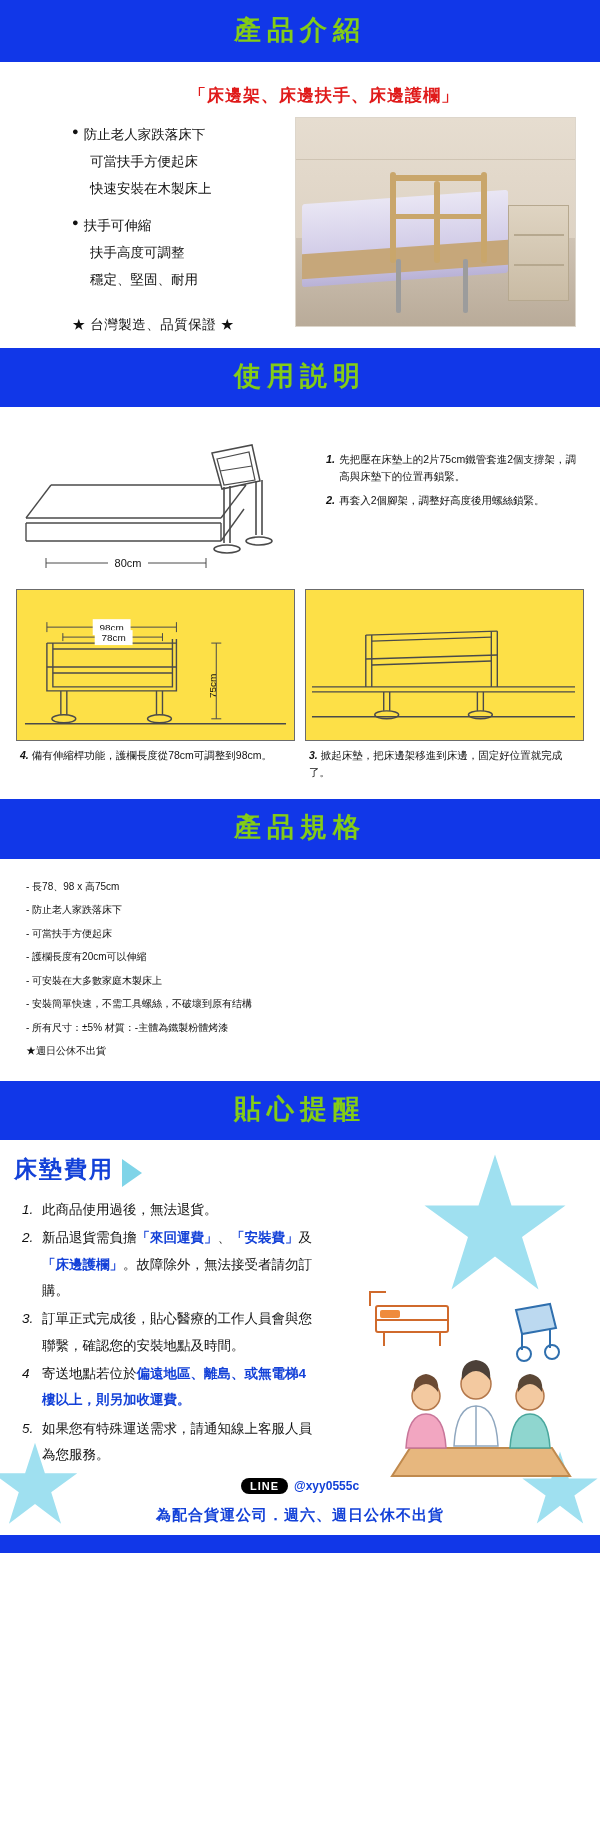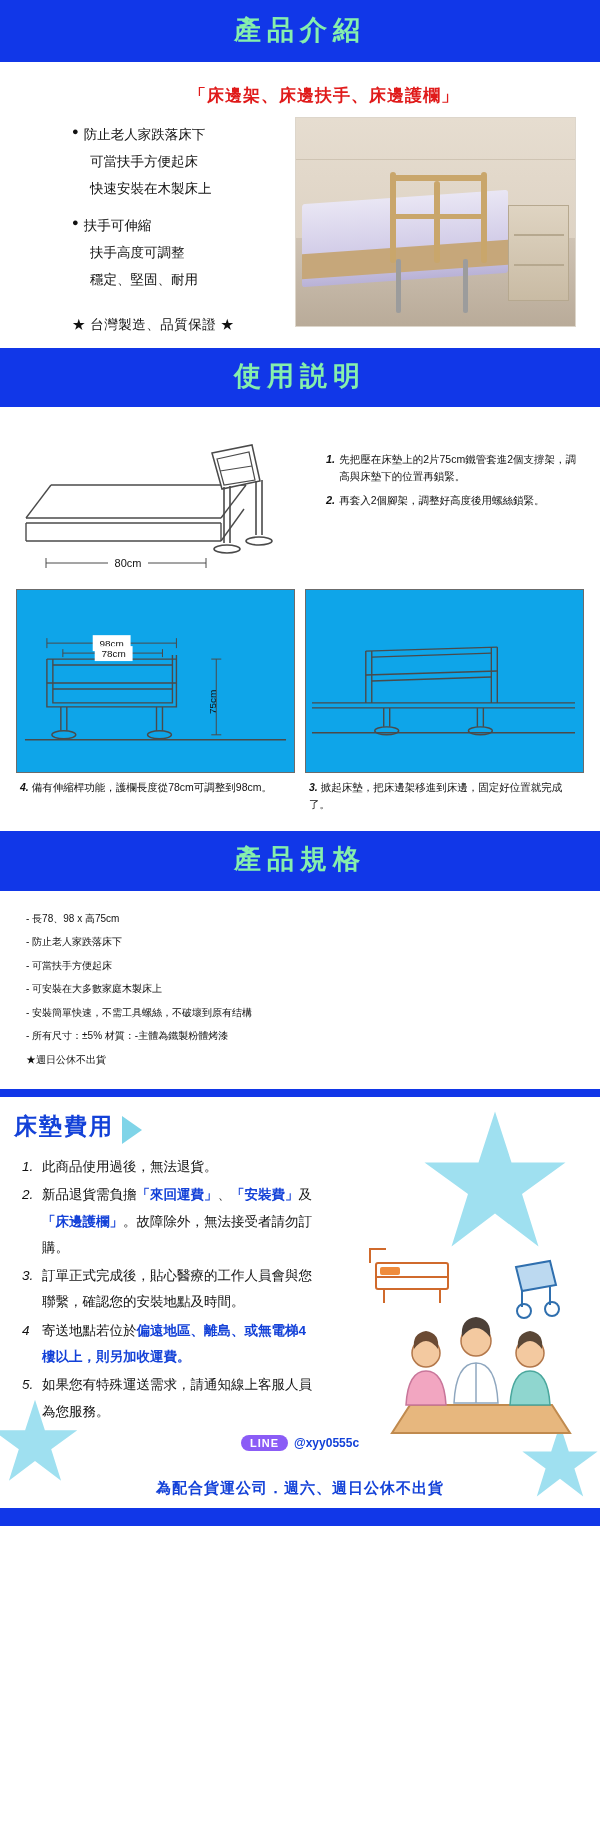--- a/index.html
+++ b/index.html
@@ -19,7 +19,7 @@
   
   .banner {
     background: #1137e8;
-    color: #86efac;
+    color: #84cc16;
     text-align: center;
     font-size: 27px;
     font-weight: bold;

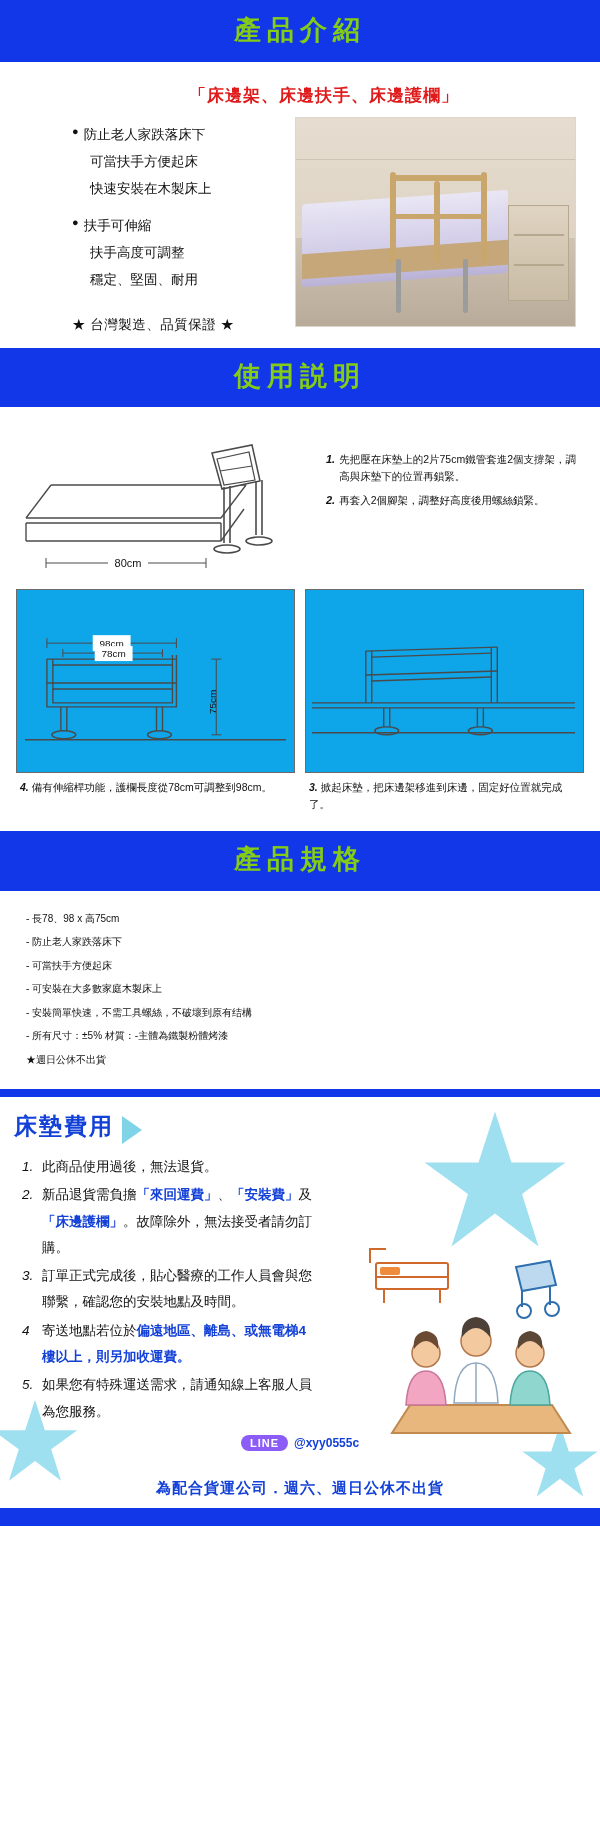--- a/index.html
+++ b/index.html
@@ -154,9 +154,9 @@
   .panel {
     flex: 1;
     border: 1px solid #6b6b6b;
-    height: 184px;
-    position: relative;
-    background: #0ea5e9;
+    height: 152px;
+    position: relative;
+    background: #fde047;
   }
   .cap {
     font-size: 10.5px;

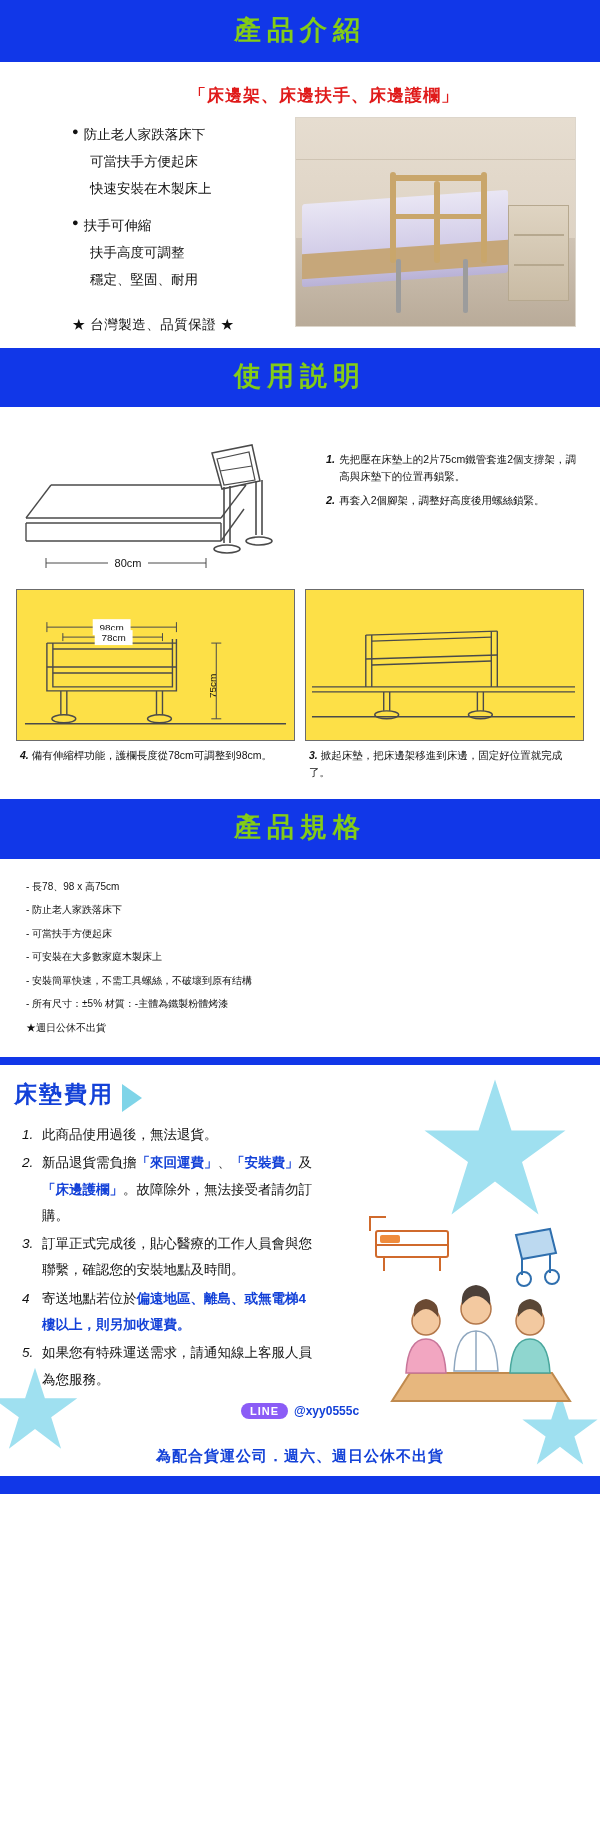--- a/index.html
+++ b/index.html
@@ -464,6 +464,7 @@
     <div class="spec-row">- 長78、98 x 高75cm</div>
     <div class="spec-row">- 防止老人家跌落床下</div>
     <div class="spec-row">- 可當扶手方便起床</div>
+    <div class="spec-row">- 護欄長度有20cm可以伸縮</div>
     <div class="spec-row">- 可安裝在大多數家庭木製床上</div>
     <div class="spec-row">- 安裝簡單快速，不需工具螺絲，不破壞到原有结構</div>
     <div class="spec-row">- 所有尺寸：±5% 材質：-主體為鐵製粉體烤漆</div>

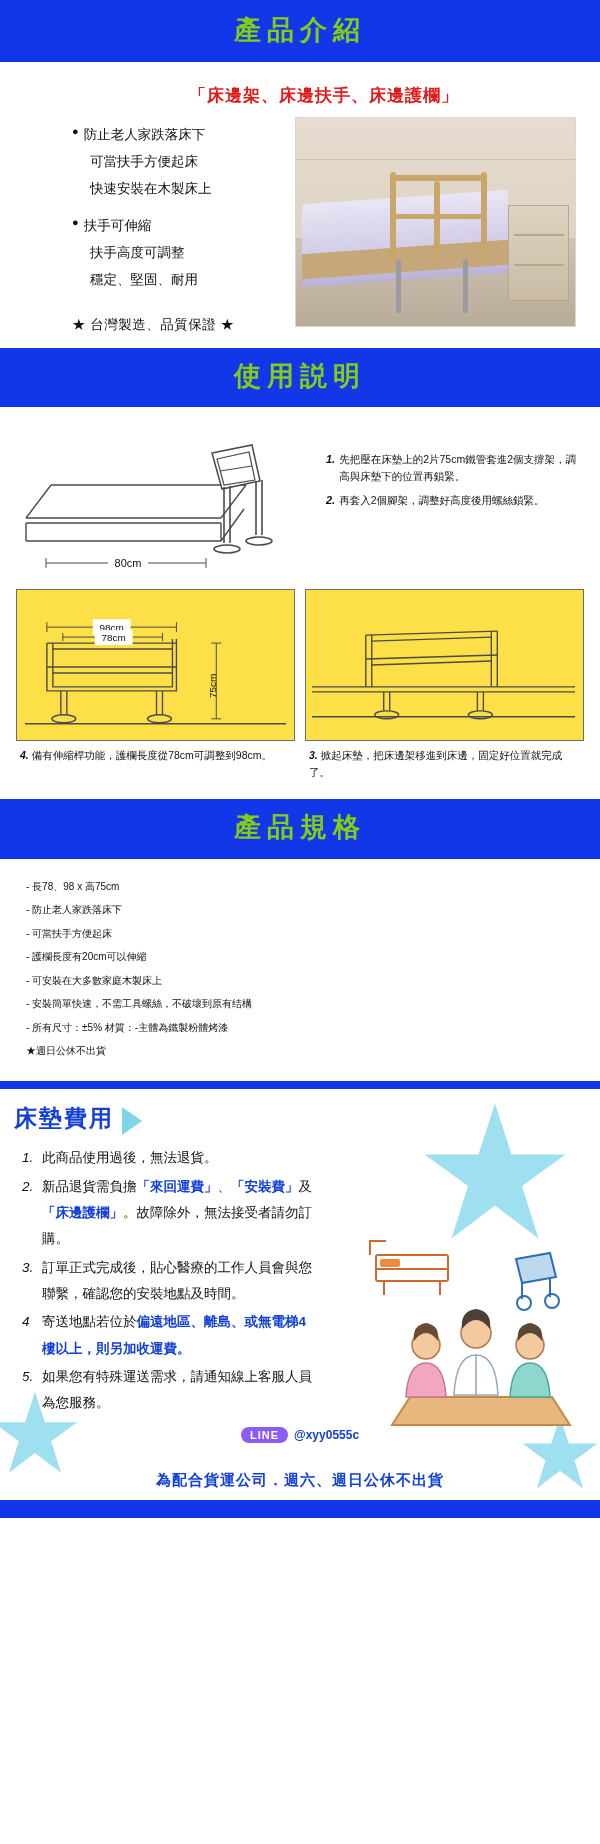--- a/index.html
+++ b/index.html
@@ -472,6 +472,7 @@
   </div>
 
   <div class="rule"></div>
+  <div class="banner">貼心提醒</div>
   <div class="rule"></div>
 
   <div class="sec4">

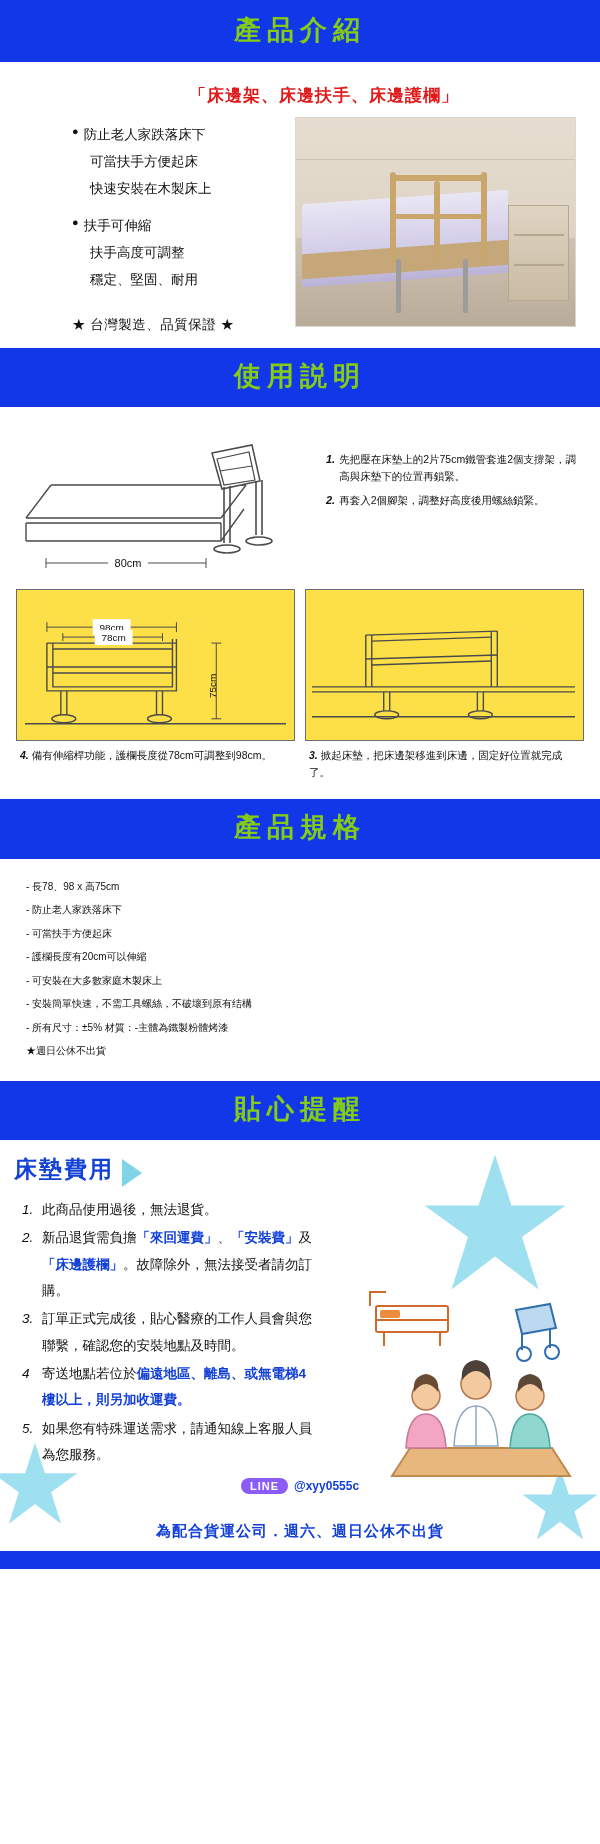--- a/index.html
+++ b/index.html
@@ -241,7 +241,7 @@
     z-index: 3;
   }
   .line-chip {
-    background: #8b5cf6;
+    background: #000000;
     color: #fff;
     font-size: 11px;
     font-weight: bold;

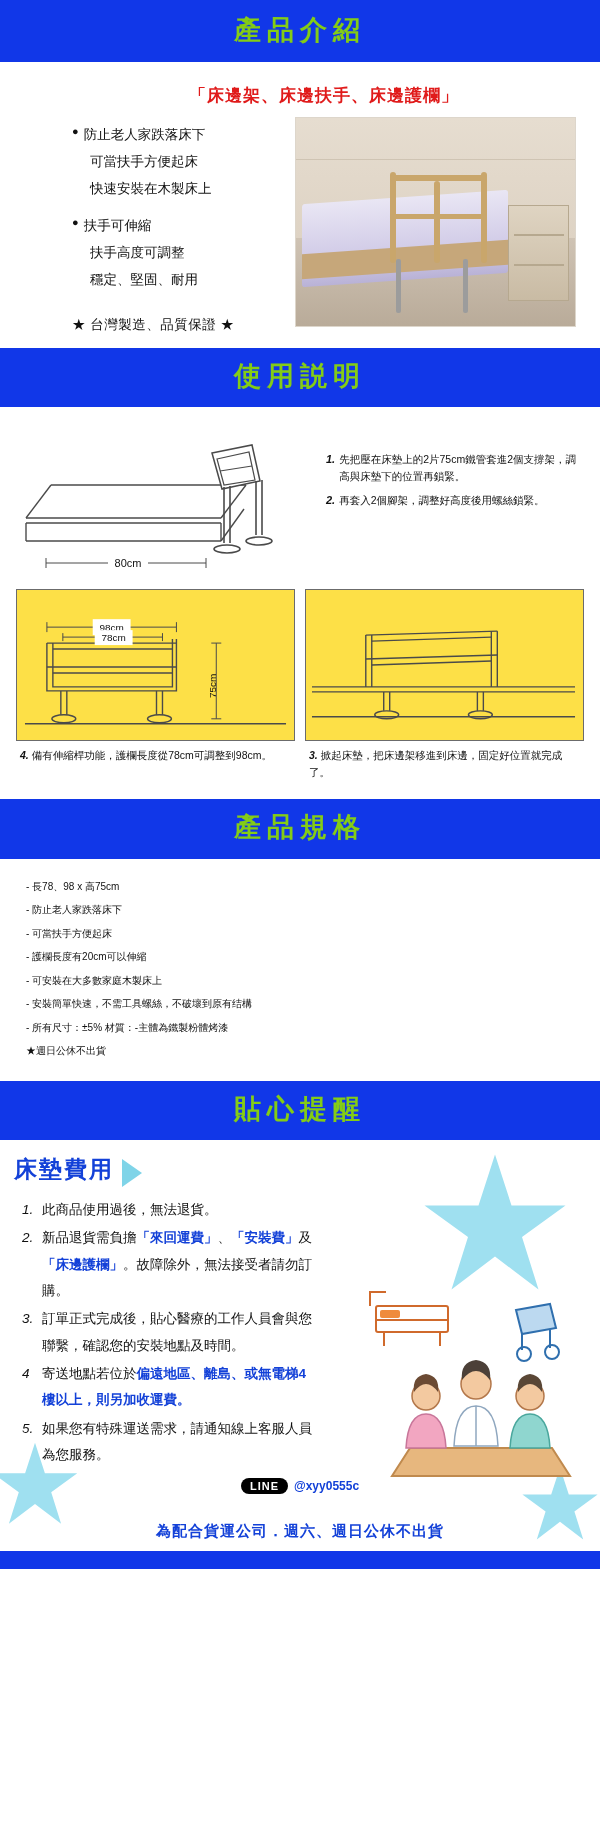--- a/index.html
+++ b/index.html
@@ -228,7 +228,7 @@
     color: #1341d8;
     font-weight: bold;
     font-size: 15px;
-    margin-top: 28px;
+    margin-top: 12px;
     letter-spacing: 1px;
   }
   .line-badge {

